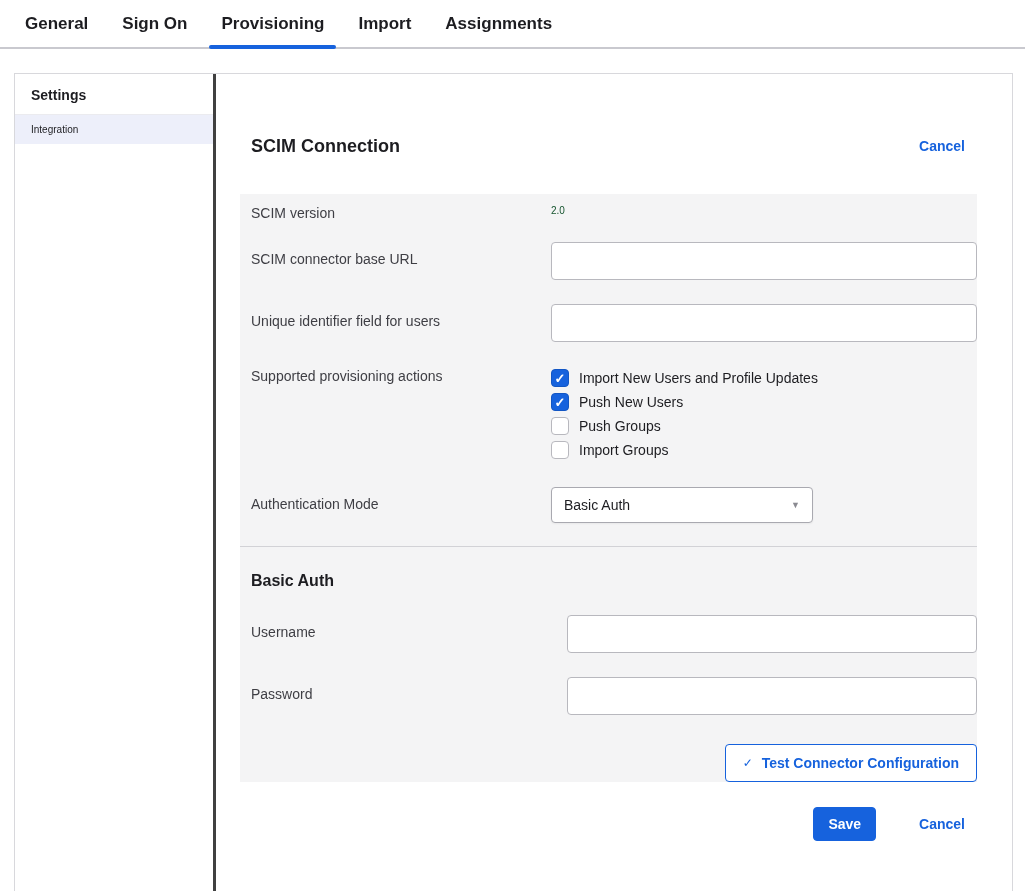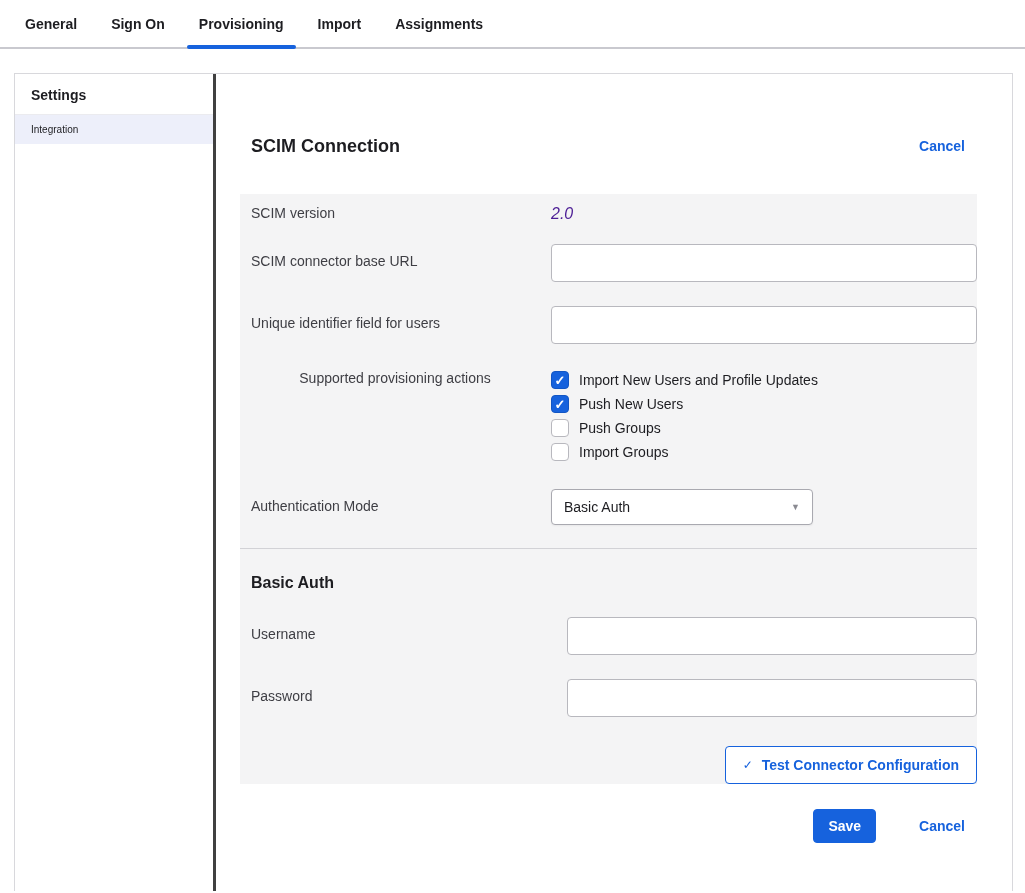--- a/index.html
+++ b/index.html
@@ -18,7 +18,7 @@
   .tab {
     position: relative; display: flex; align-items: center;
     padding: 0 12px; margin-right: 10px;
-    font-weight: bold; font-size: 14px; color: #1d1d21; cursor: pointer;
+    font-weight: bold; font-size: 17px; color: #1d1d21; cursor: pointer;
     white-space: nowrap;
   }
   .tab[data-active="true"]::after {

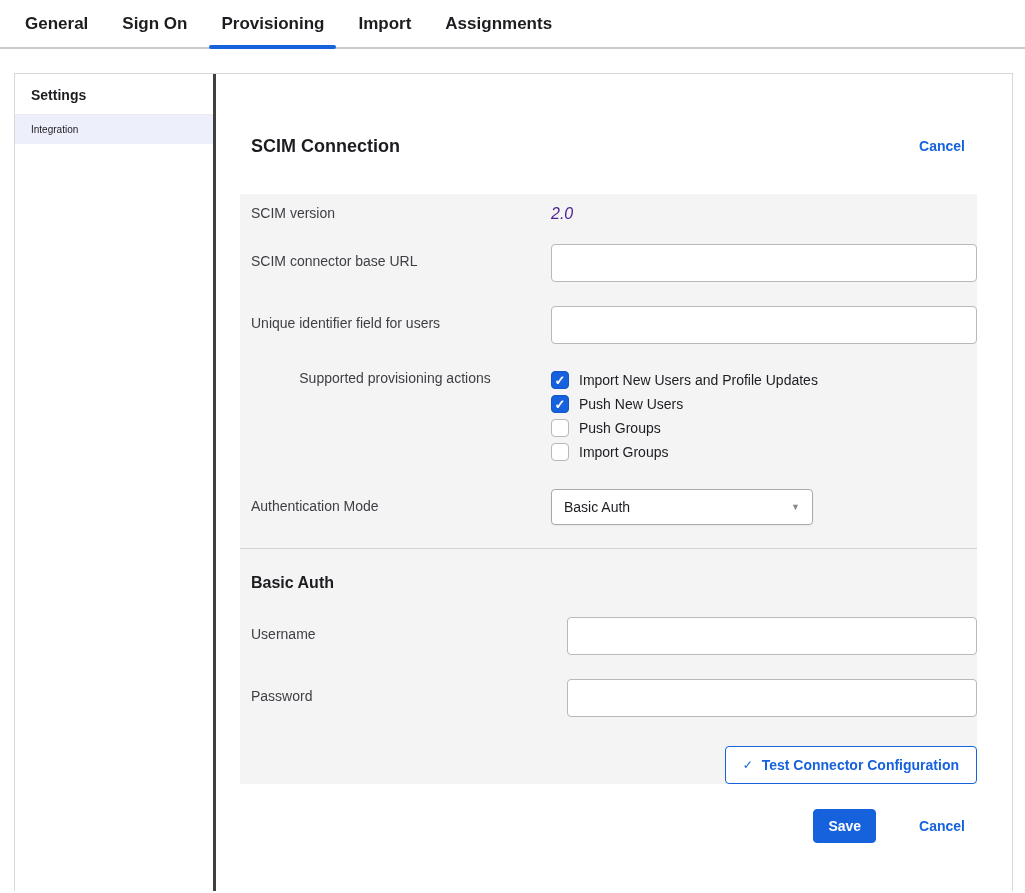--- a/index.html
+++ b/index.html
@@ -63,7 +63,7 @@
 
   .frow-static { padding: 11px 0 11px 11px; }
   .frow-static .flabel { padding-top: 0; }
-  .static-value { font-size: 16px; color: #4c1d95; padding-top: 0; font-style: italic; }
+  .static-value { font-size: 10px; color: #14532d; padding-top: 0; }
 
   .text-input {
     width: 100%; height: 38px; border: 1px solid #b8b8be; border-radius: 4px;

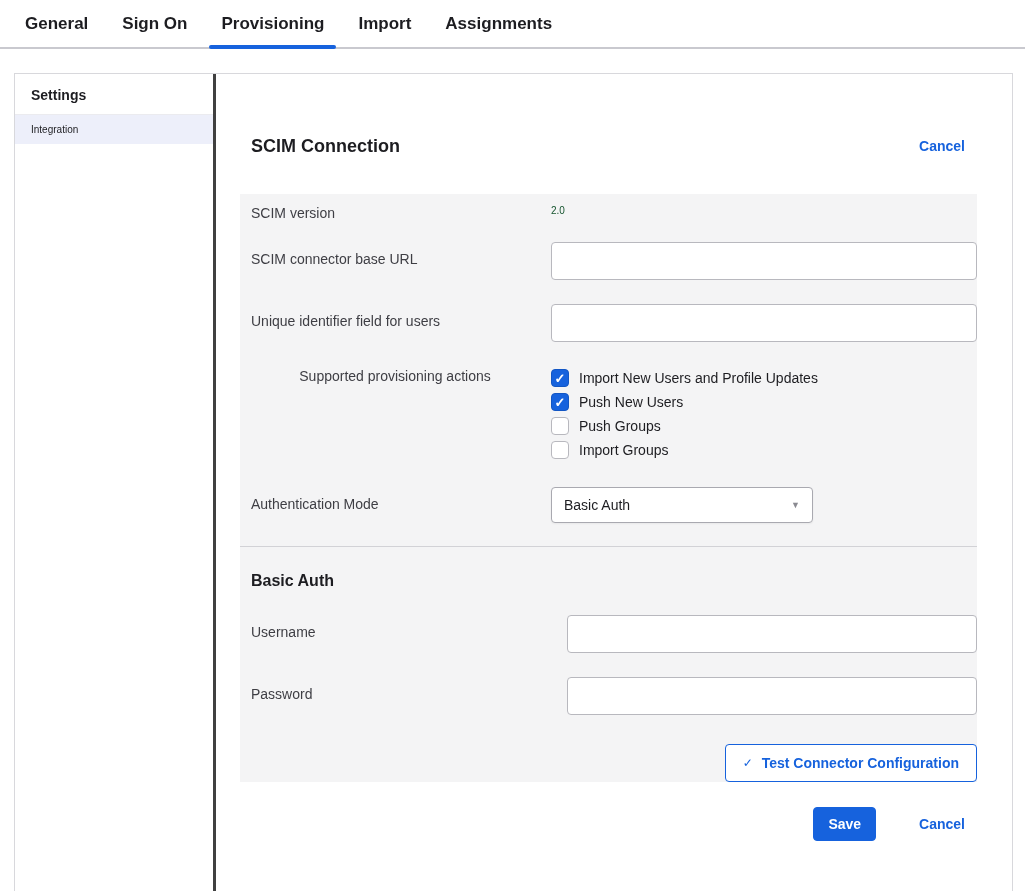--- a/index.html
+++ b/index.html
@@ -71,7 +71,7 @@
   }
 
   .frow-checks { padding: 10px 0 12px 11px; }
-  .frow-checks .flabel { padding-top: 2px; text-align: center; }
+  .frow-checks .flabel { padding-top: 2px; }
   .check-list { display: flex; flex-direction: column; }
   .check-option { display: flex; align-items: center; height: 24px; cursor: pointer; }
   .cbox {

